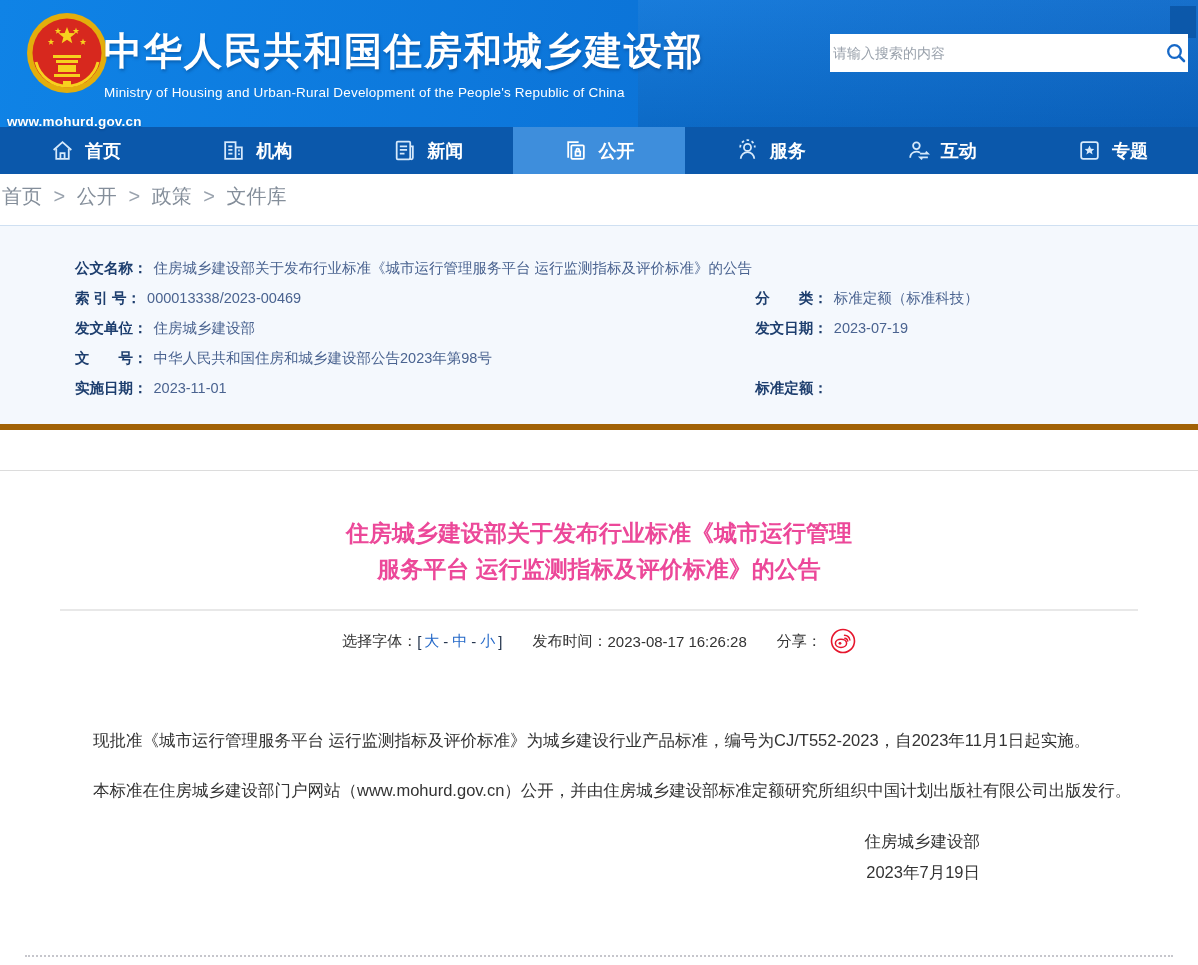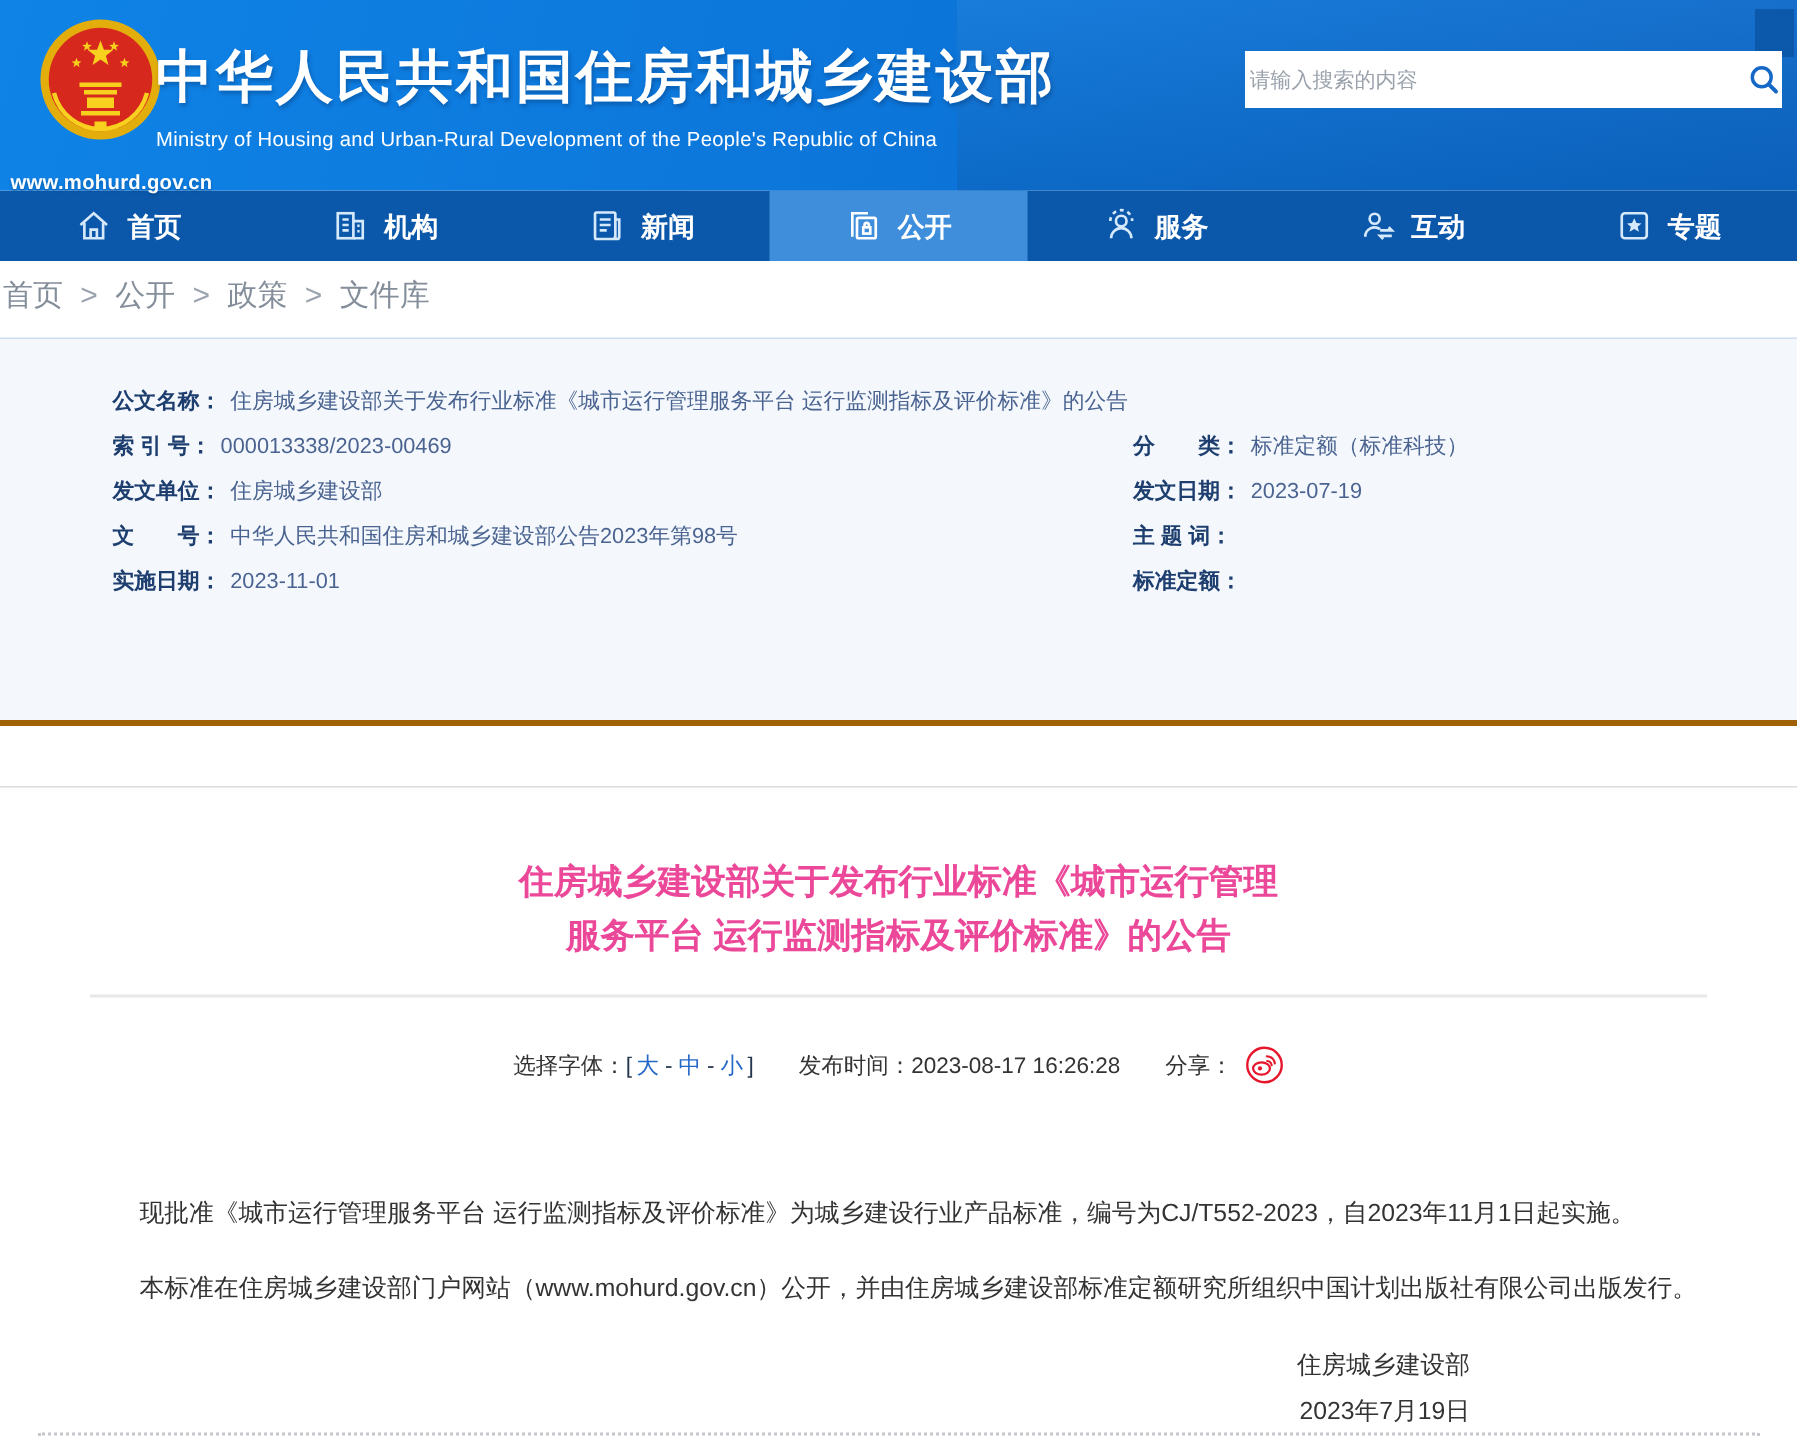--- a/index.html
+++ b/index.html
@@ -67,8 +67,8 @@
   
   .doc-info {
     margin-top:0; background:#f4f8fd;
-    border-top:1px solid #cfe0f2; border-bottom:4px solid #a16207;
-    padding:27px 60px 0 75px; height:259px;
+    border-top:1px solid #cfe0f2; border-bottom:6px solid #a16207;
+    padding:27px 60px 0 75px; height:205px;
   }
   .info-row { display:flex; line-height:30px; font-size:14.5px; }
   .info-cols { display:flex;align-items:center; }

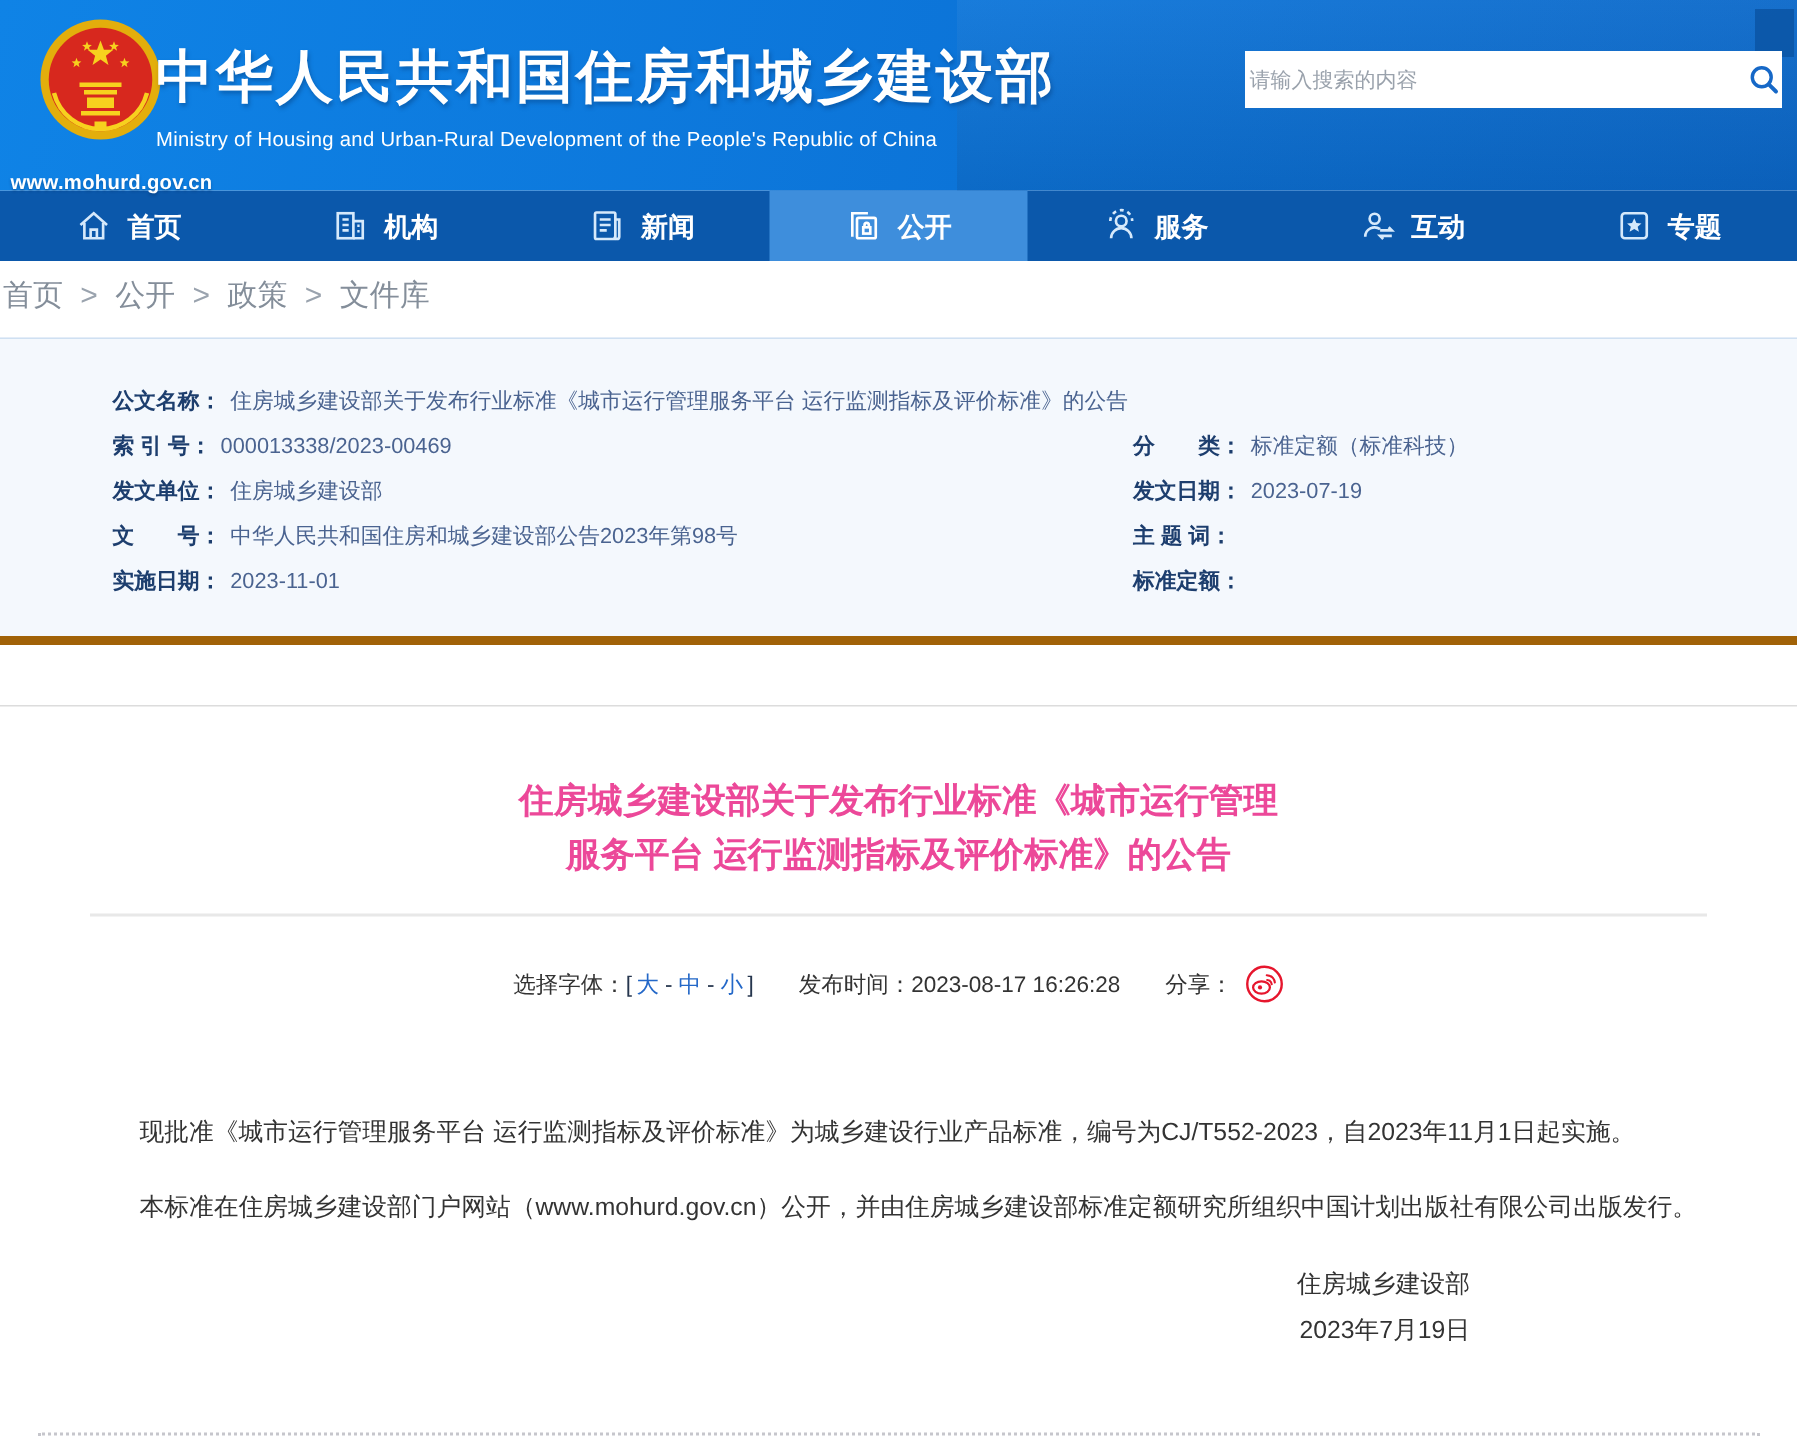--- a/index.html
+++ b/index.html
@@ -250,10 +250,6 @@
     <div class="info-col-left">
       <span class="info-label">文　　号：</span>
       <span class="info-value">中华人民共和国住房和城乡建设部公告2023年第98号</span>
-    </div>
-    <div class="info-col-right">
-      <span class="info-label">主 题 词：</span>
-      <span class="info-value"></span>
     </div>
   </div>
   <div class="info-cols">

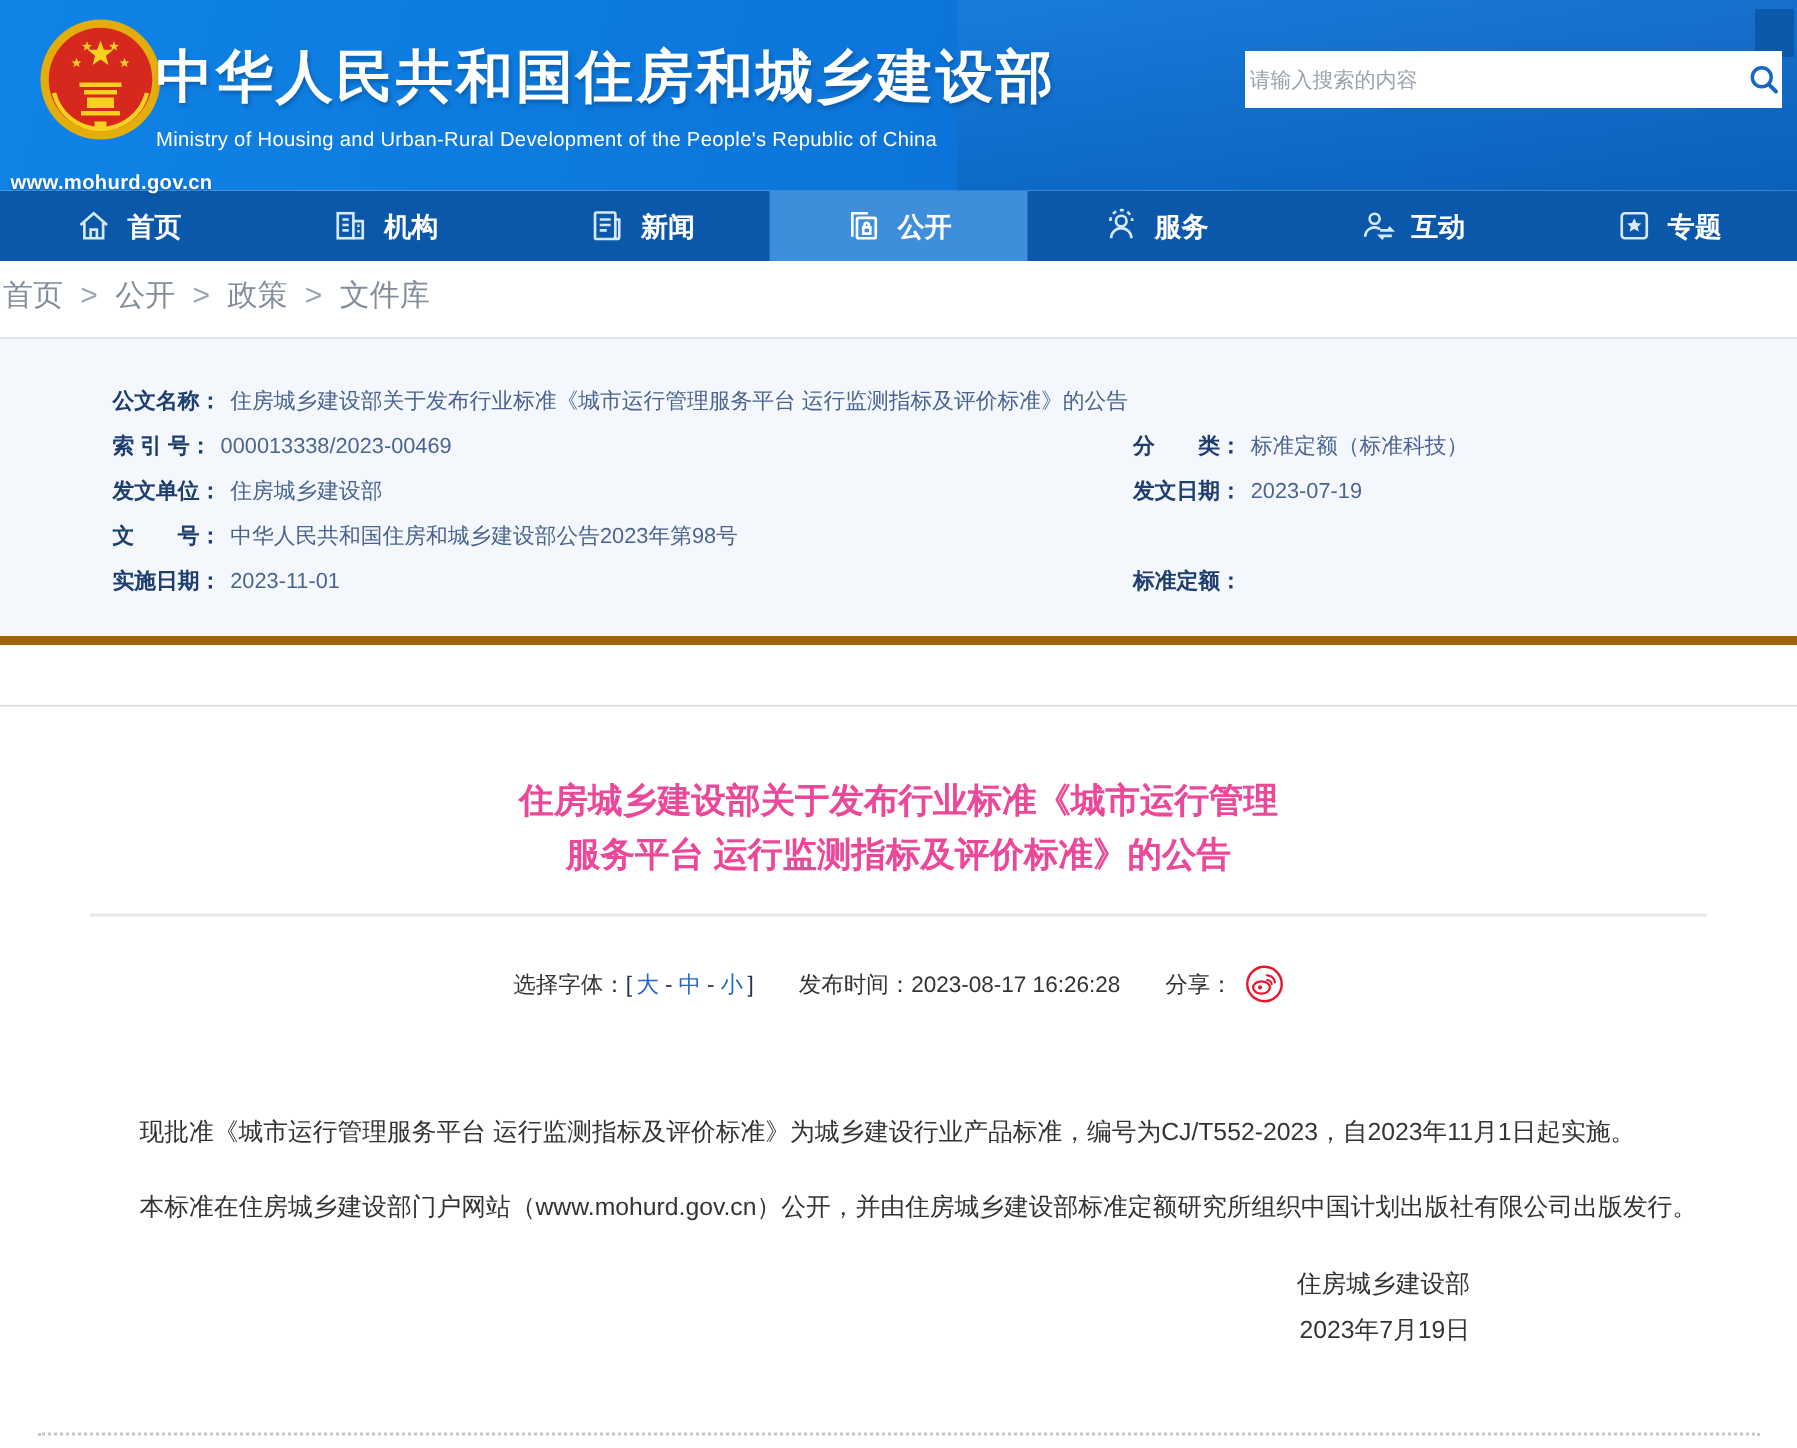--- a/index.html
+++ b/index.html
@@ -88,7 +88,7 @@
 
   .article-meta {
     display:flex; justify-content:center; align-items:center;
-    margin-top:32px; font-size:15px; color:#333;
+    margin-top:17px; font-size:15px; color:#333;
   }
   .article-meta .size-link { color:#2468c8; cursor:pointer; margin:0 3px; }
   .article-meta .bracket { color:#26364e; }

